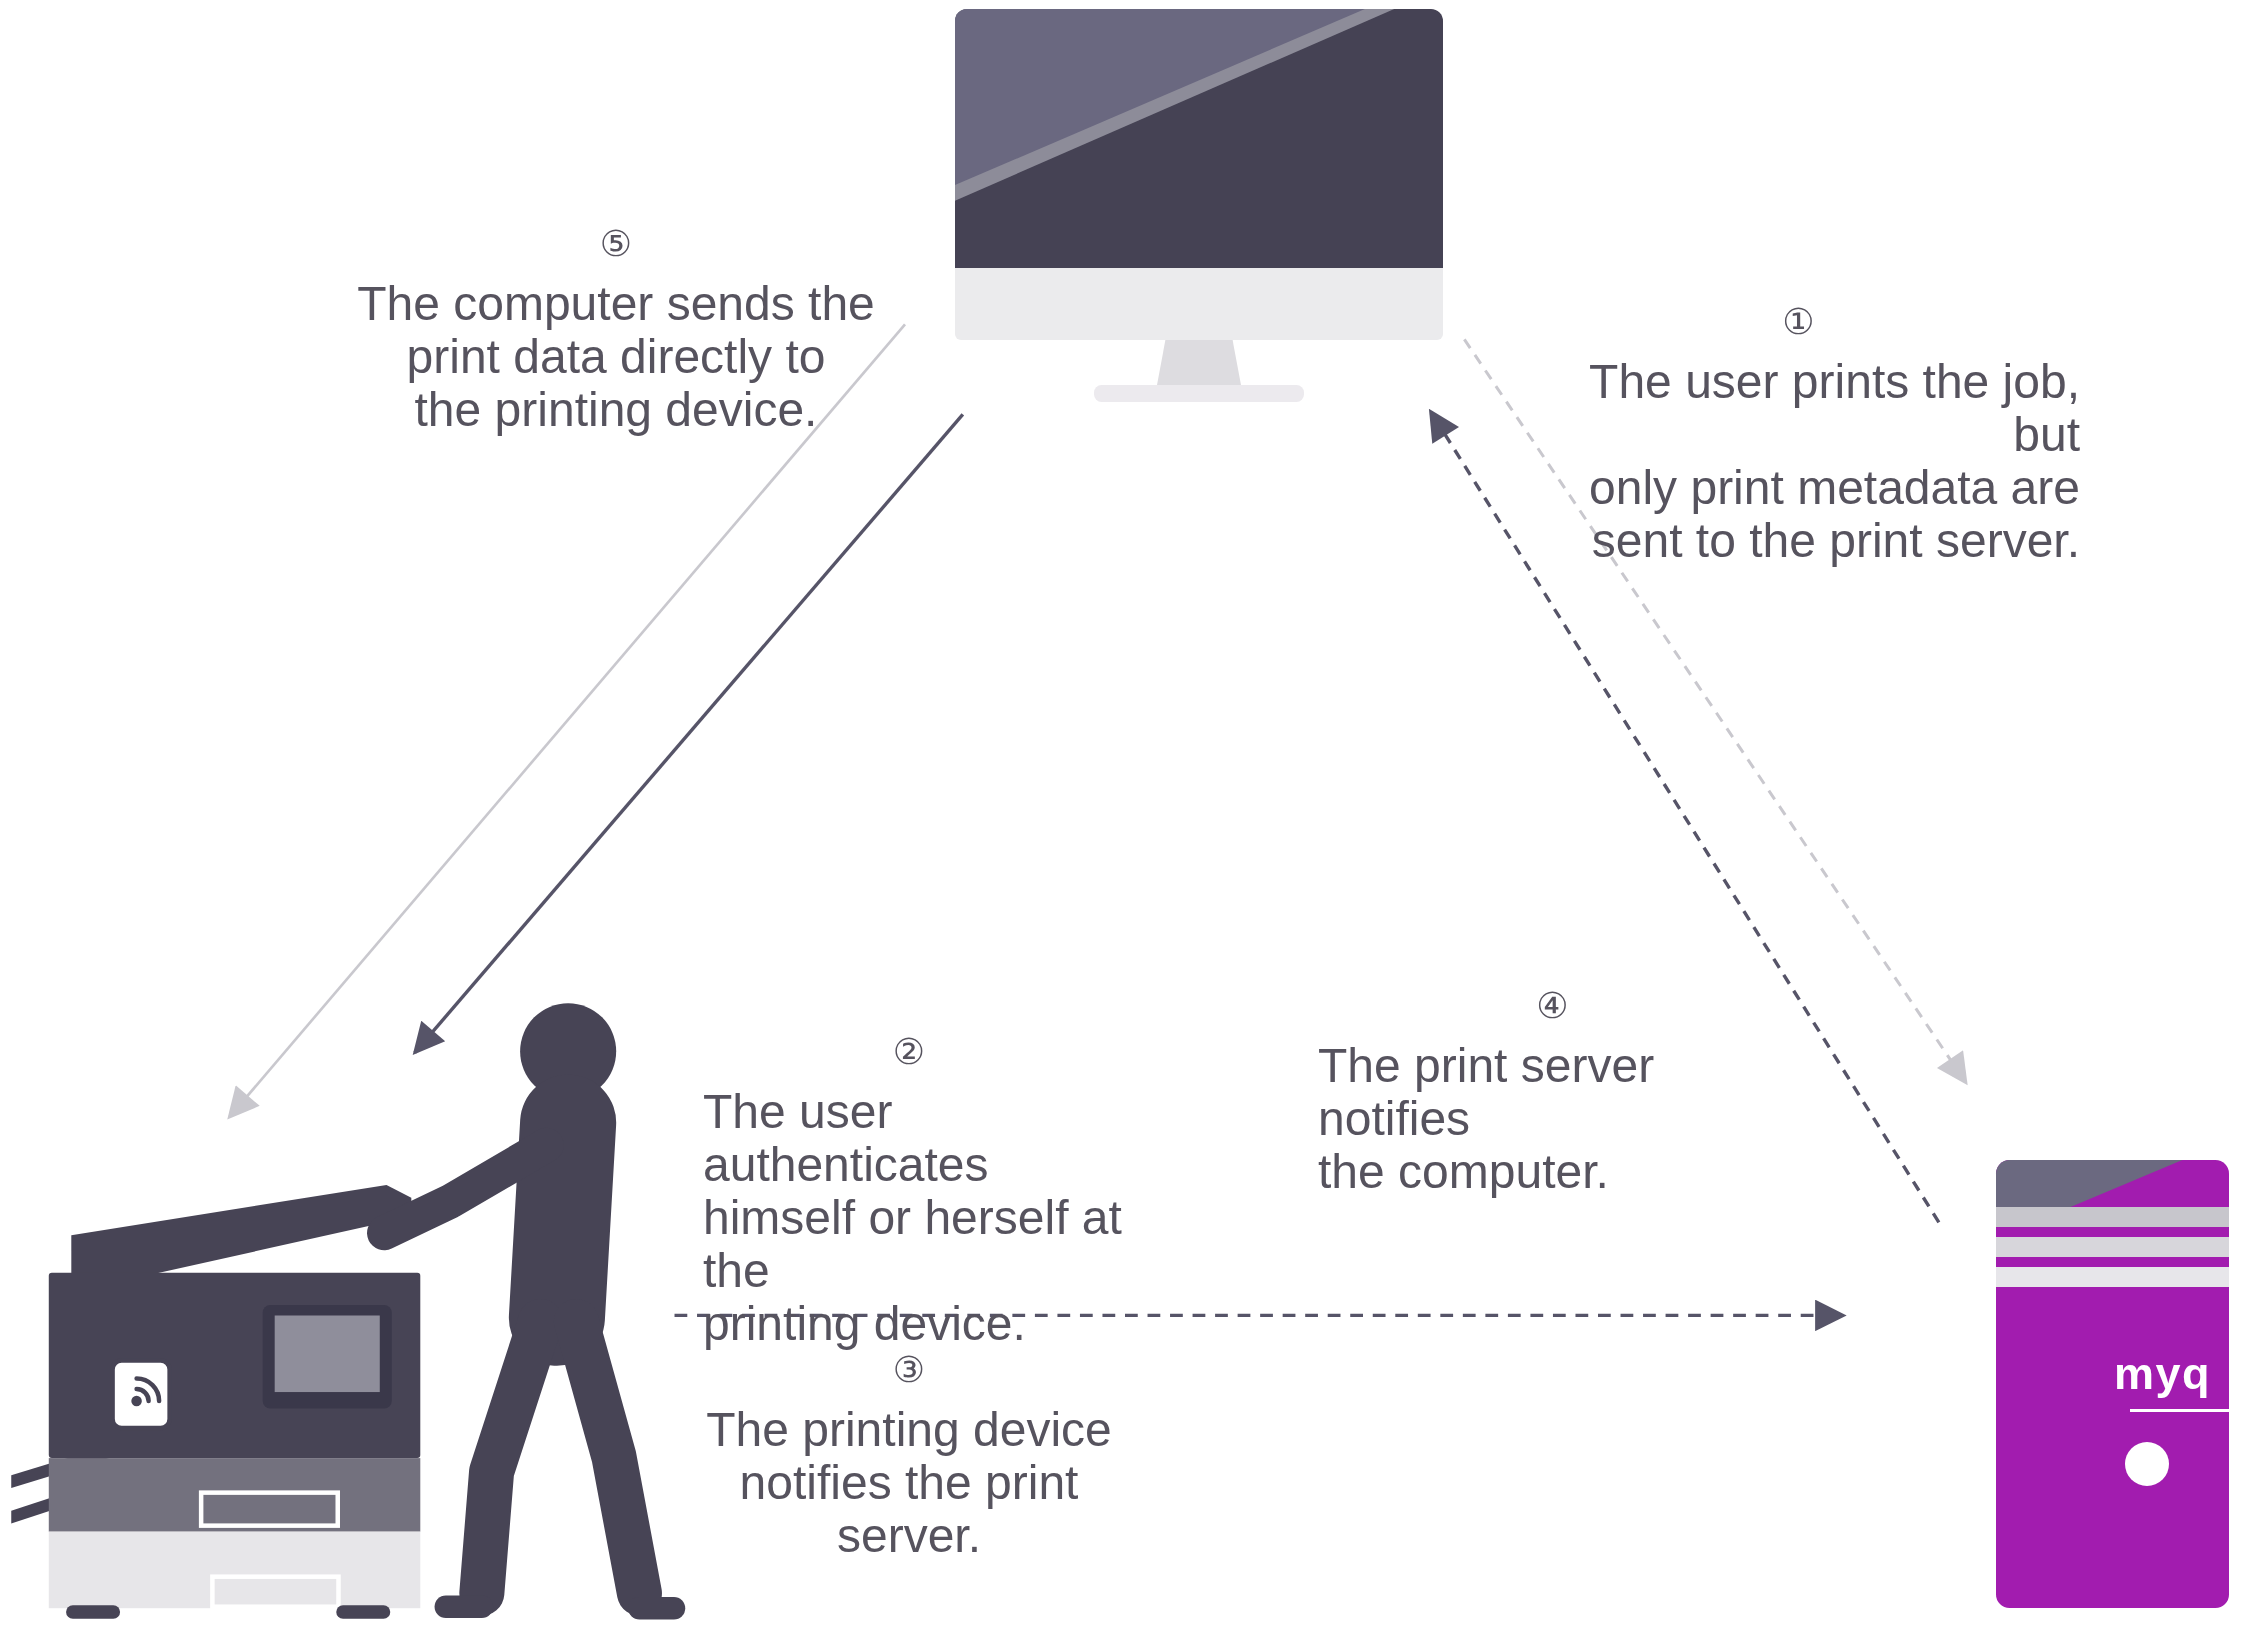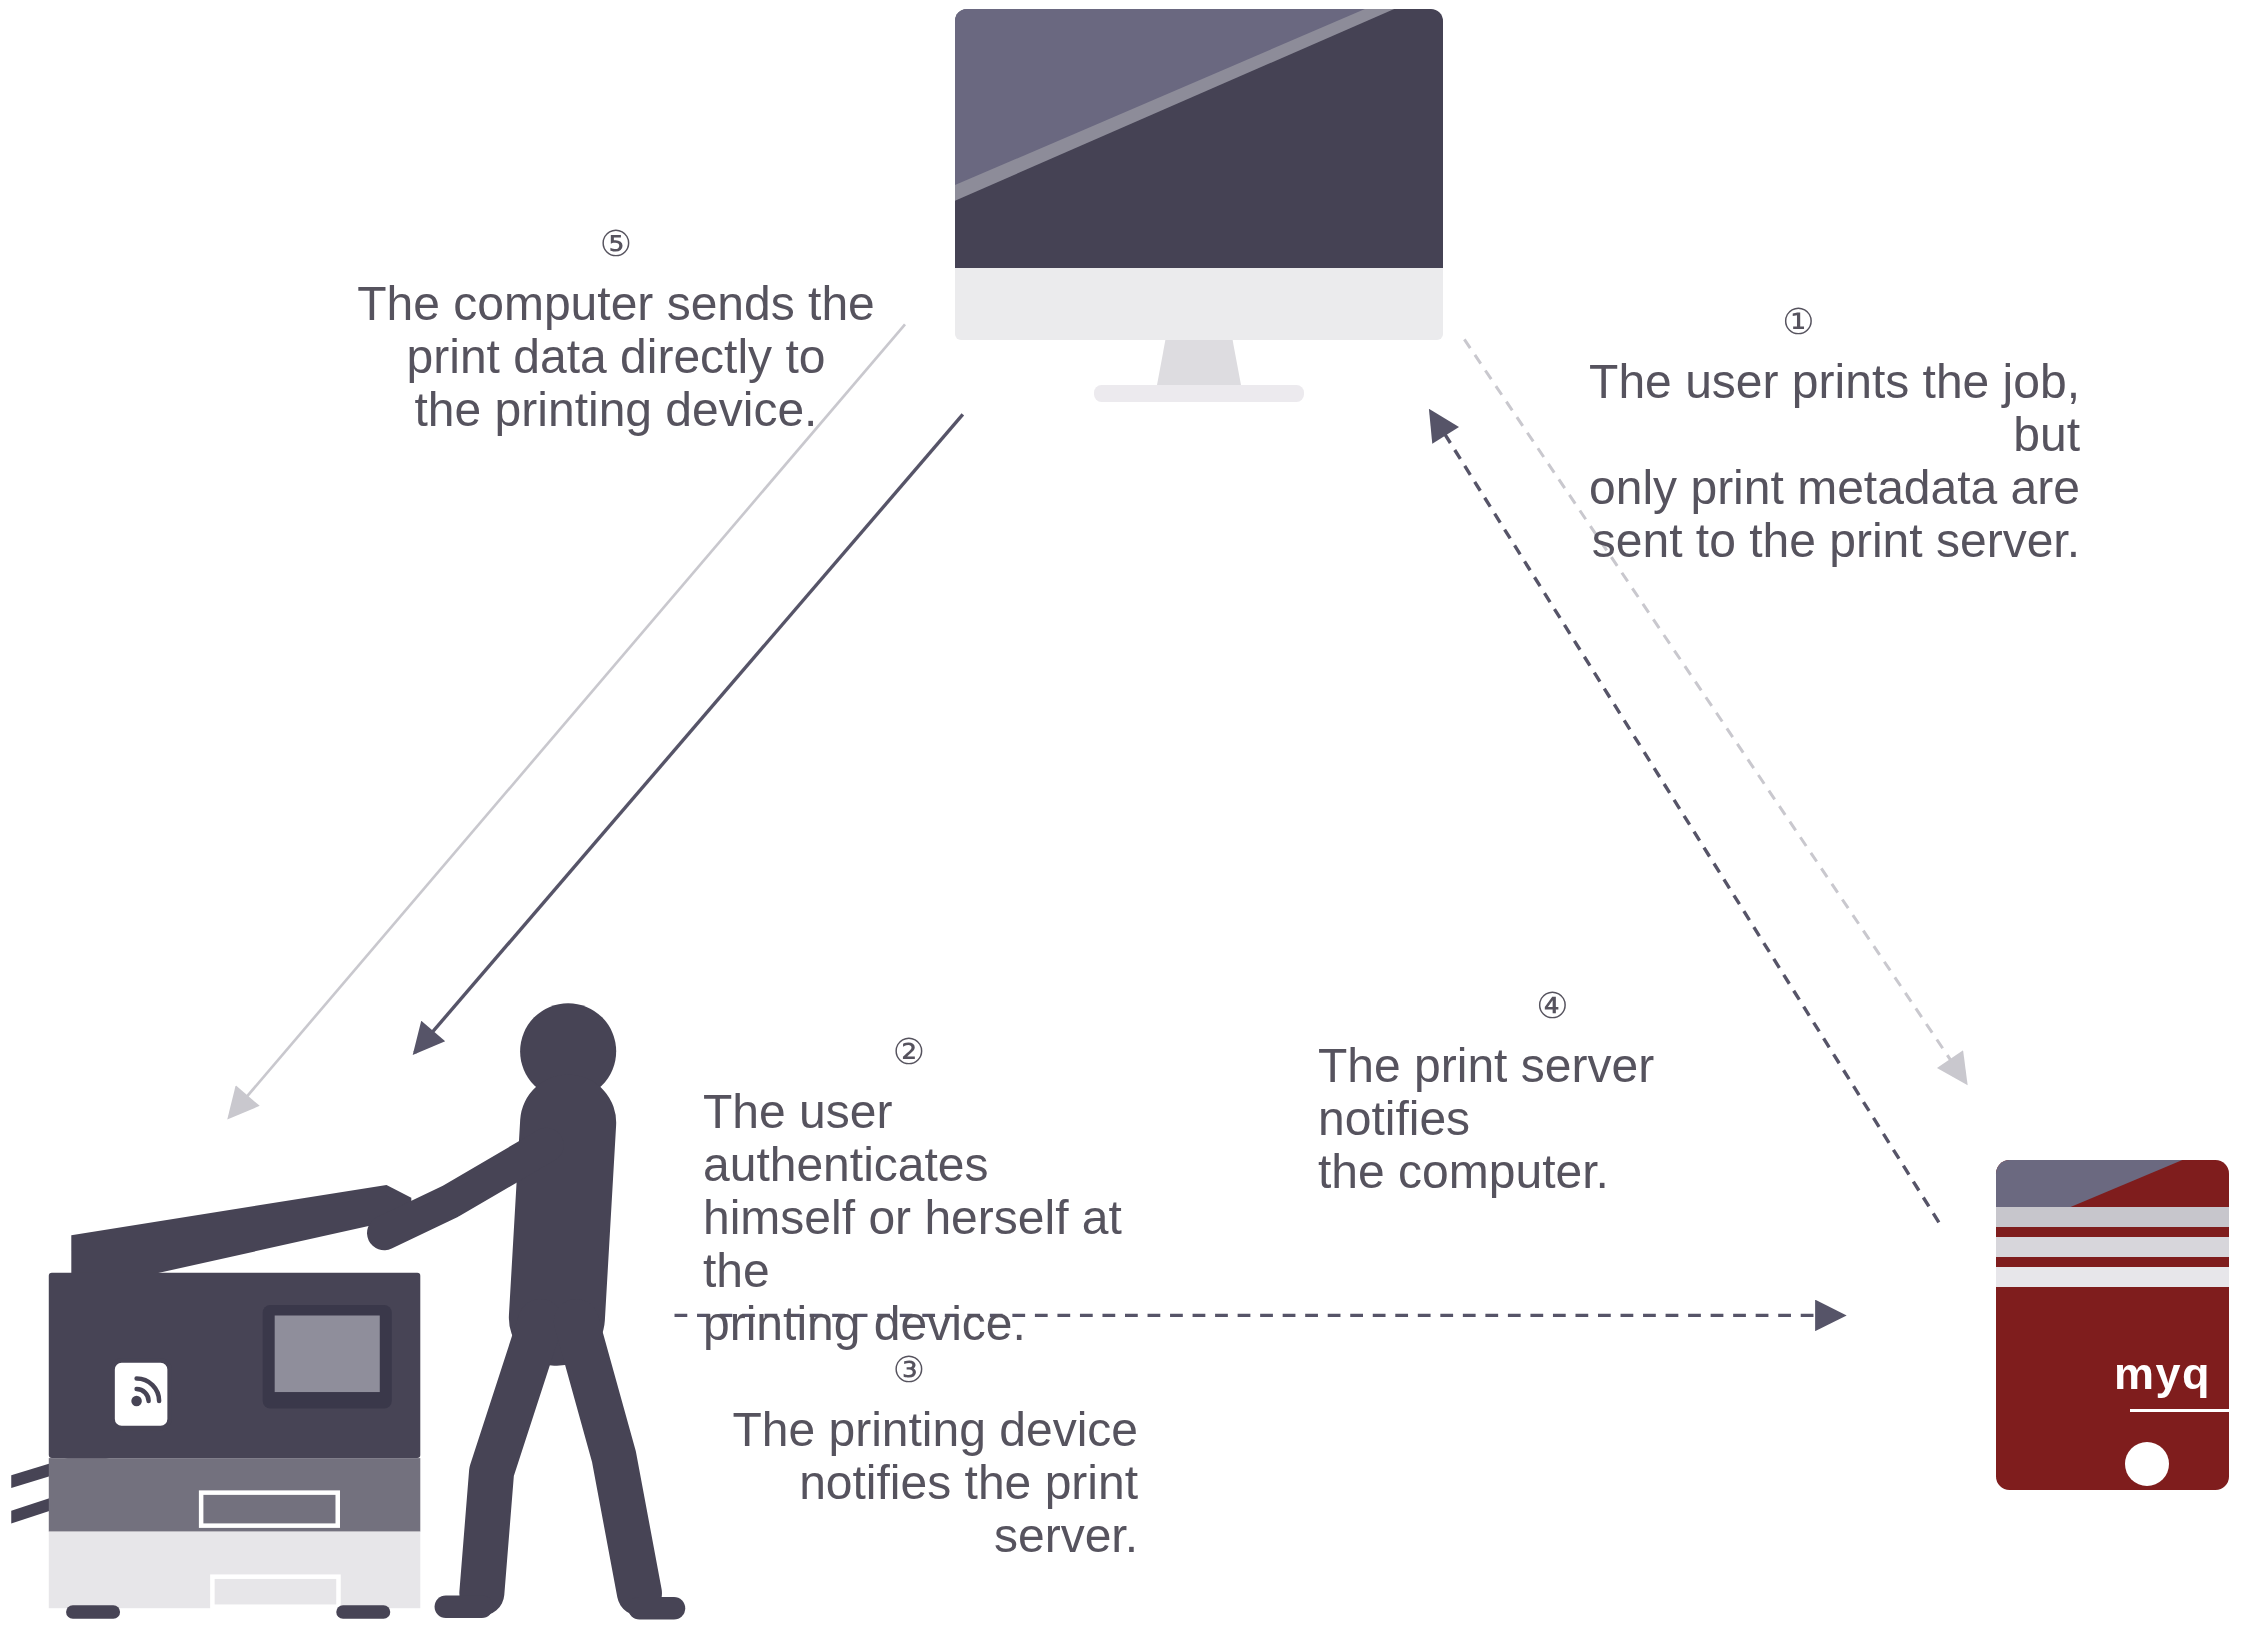--- a/index.html
+++ b/index.html
@@ -45,8 +45,8 @@
 
   
   .server {
-    position:absolute; left:1996px; top:1160px; width:233px; height:330px;
-    background:#7f1d1d; border-radius:13.5px; overflow:hidden;
+    position:absolute; left:1996px; top:1160px; width:233px; height:448px;
+    background:#a21caf; border-radius:13.5px; overflow:hidden;
   }
   .server .glare { position:absolute; left:0; top:0; width:100%; height:47px;
     background:#6b6980; clip-path:polygon(0 0, 80% 0, 32% 100%, 0 100%); }

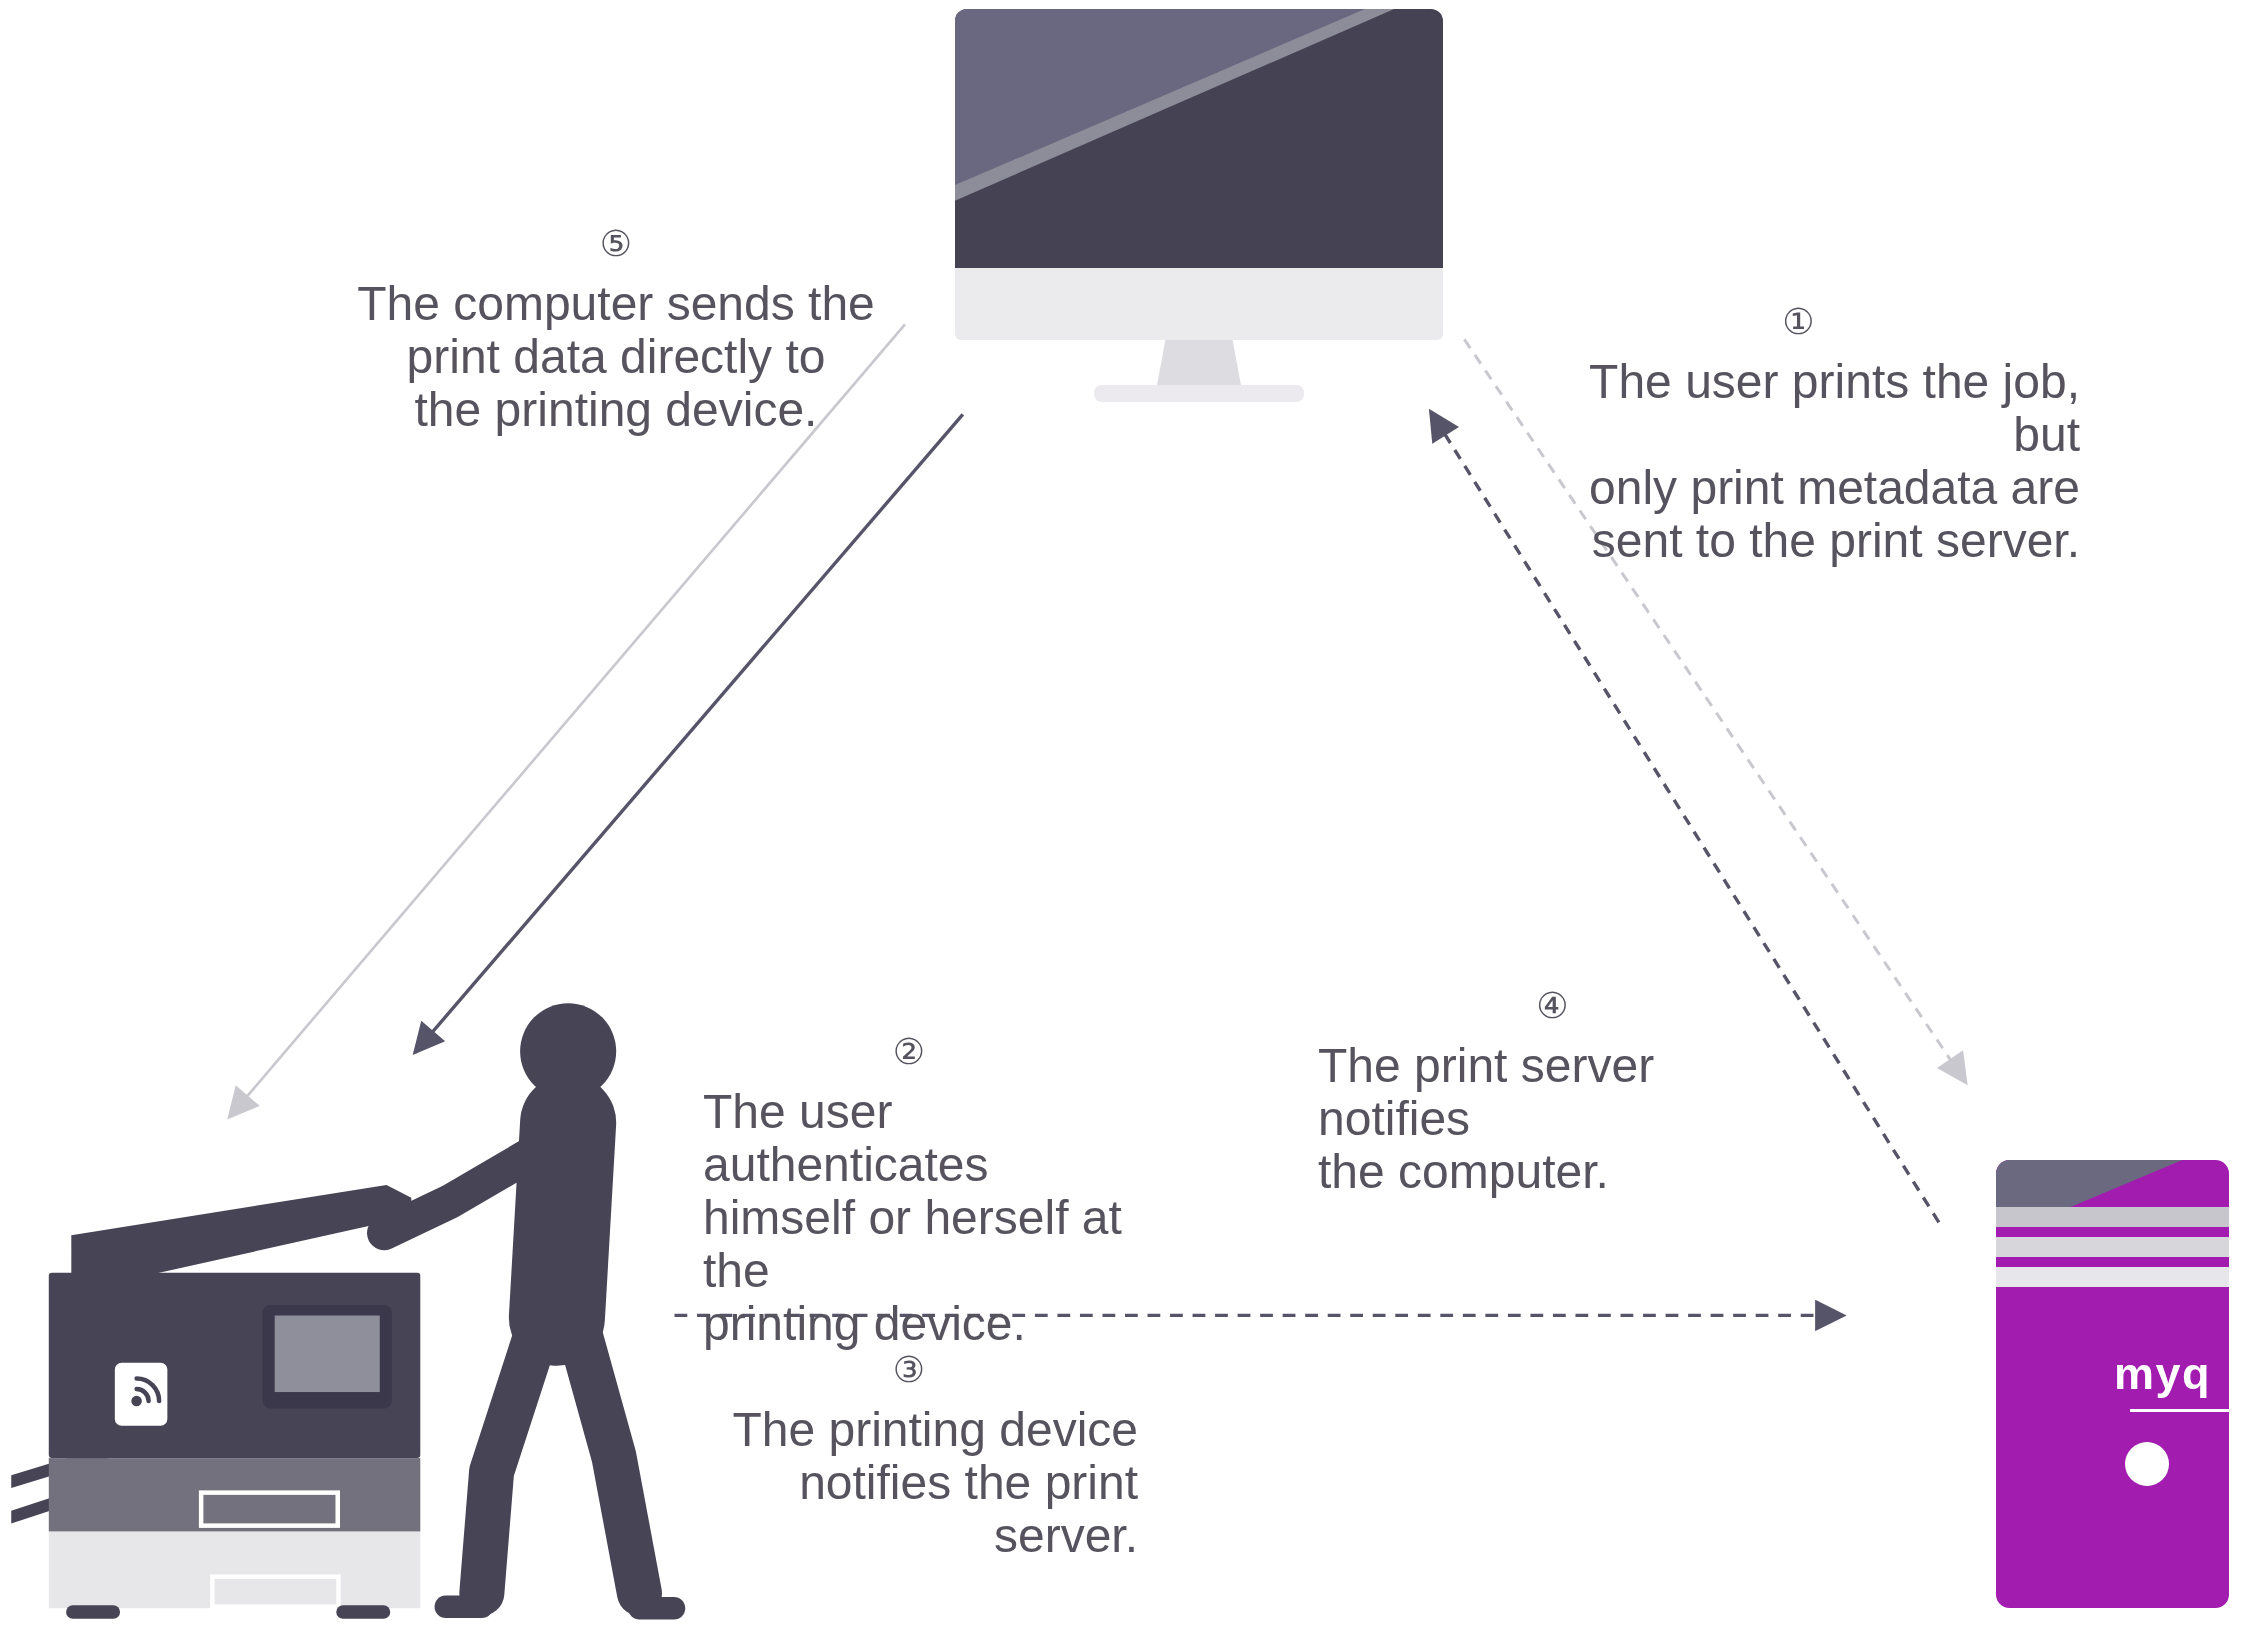--- a/index.html
+++ b/index.html
@@ -24,7 +24,7 @@
   #step4 { left:1318px; top:984px; width:469px; }
   #step4 .text { text-align:left; }
   #step3 { left:680px;  top:1348px; width:458px; }
-  #step3 .text { text-align:right;margin-top:10px; }
+  #step3 .text { text-align:center;margin-top:10px; }
 
   
   .monitor { position:absolute; left:955px; top:9px; width:488px; }

